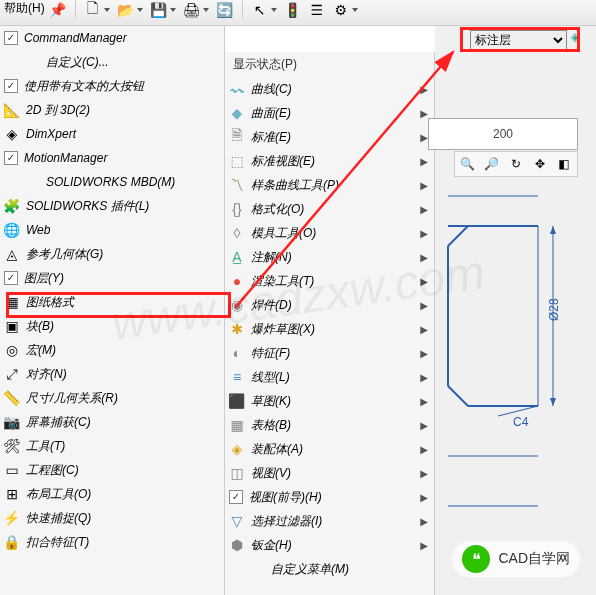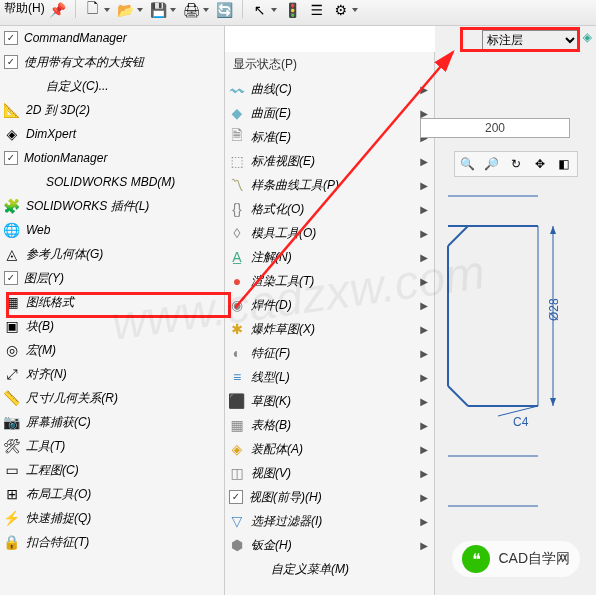--- a/index.html
+++ b/index.html
@@ -31,7 +31,7 @@
 .hl { position:absolute; border:3px solid #ff2020; pointer-events:none; }
 
 
-.layer-combo { position:absolute; top:30px; right:4px; width:110px; display:flex; gap:4px; }
+.layer-combo { position:absolute; top:30px; right:16px; width:110px; display:flex; gap:4px; }
 .layer-combo select { flex:1; height:20px; font-size:12px; border:1px solid #888; }
 
 

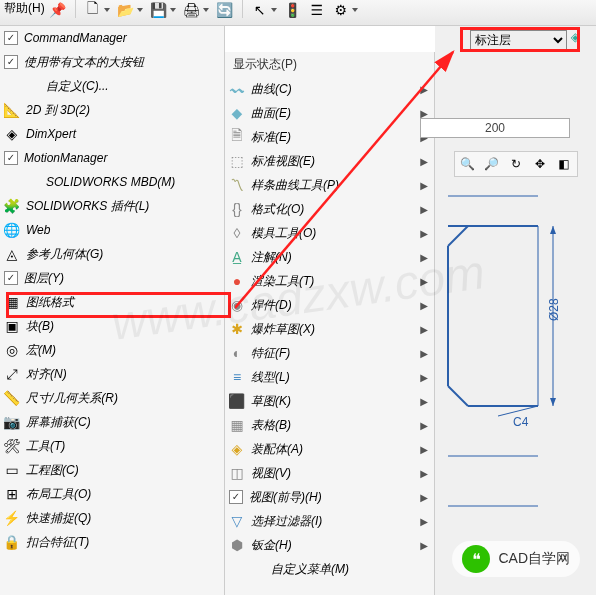--- a/index.html
+++ b/index.html
@@ -104,13 +104,13 @@
         <span class="chk on"></span>
         <span class="label">CommandManager</span>
       </div>
-      <div class="menu-item">
-        <span class="chk on"></span>
-        <span class="label">使用带有文本的大按钮</span>
-      </div>
       <div class="menu-item" style="padding-left: 24px;">
         <span class="ico"></span>
         <span class="label">自定义(C)...</span>
+      </div>
+      <div class="menu-item">
+        <span class="chk on"></span>
+        <span class="label">使用带有文本的大按钮</span>
       </div>
       <div class="menu-item">
         <span class="ico">📐</span>

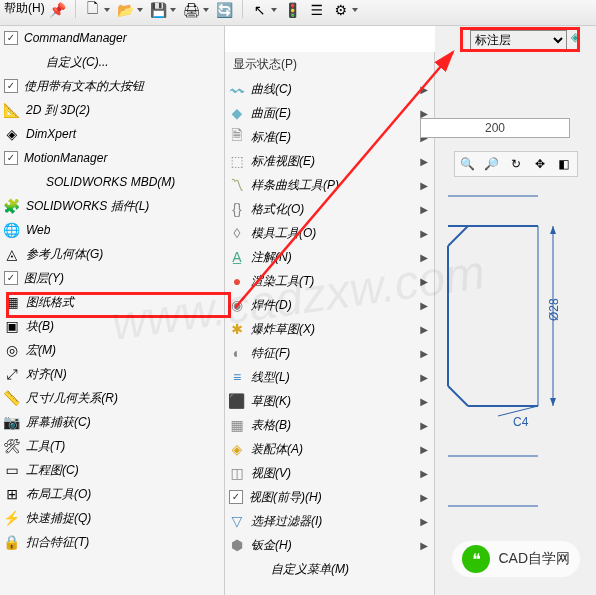--- a/index.html
+++ b/index.html
@@ -35,7 +35,7 @@
 .layer-combo select { flex:1; height:20px; font-size:12px; border:1px solid #888; }
 
 
-.ruler { position:absolute; top:92px; right:26px; height:20px; width:150px; background:#fff; border:1px solid #aaa; font-size:9px; display:flex; align-items:center; justify-content:center; color:#444; }
+.ruler { position:absolute; top:92px; right:18px; height:32px; width:150px; background:#fff; border:1px solid #aaa; font-size:9px; display:flex; align-items:center; justify-content:center; color:#444; }
 .drawing-tools { position:absolute; top:125px; right:18px; display:flex; gap:2px; background:#f7f7f7; border:1px solid #ccc; padding:2px; }
 .drawing-tools .tbtn { width:22px; height:20px; }
 

